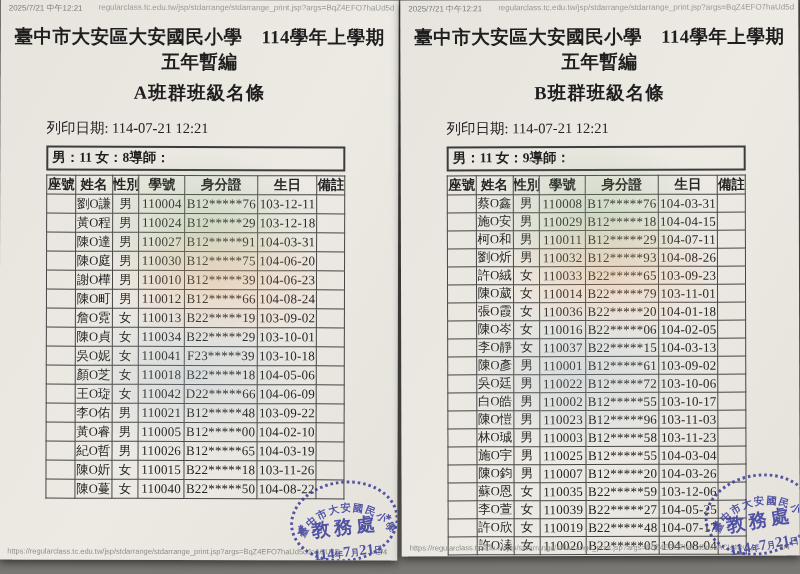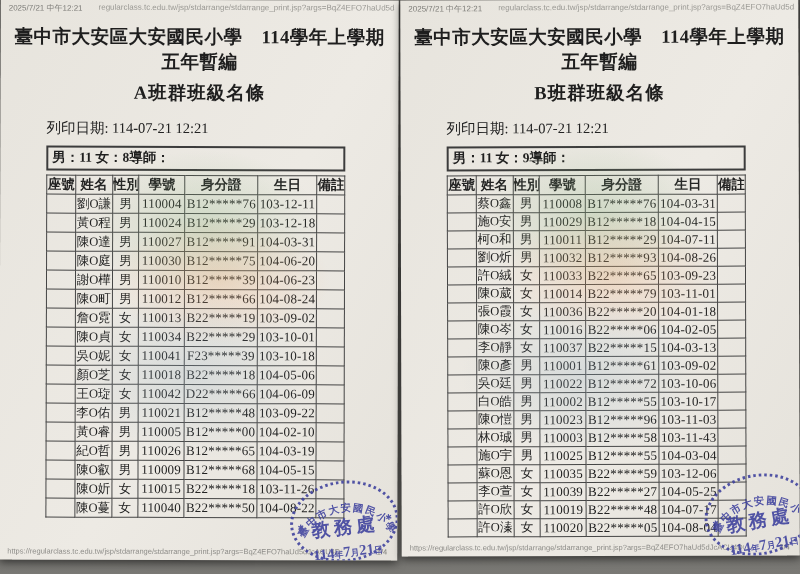--- a/index.html
+++ b/index.html
@@ -476,7 +476,7 @@
               <td>男</td>
               <td class="num">110003</td>
               <td class="num">B12*****58</td>
-              <td class="num">103-11-43</td>
+              <td class="num">103-11-23</td>
               <td></td>
             </tr>
             <tr>

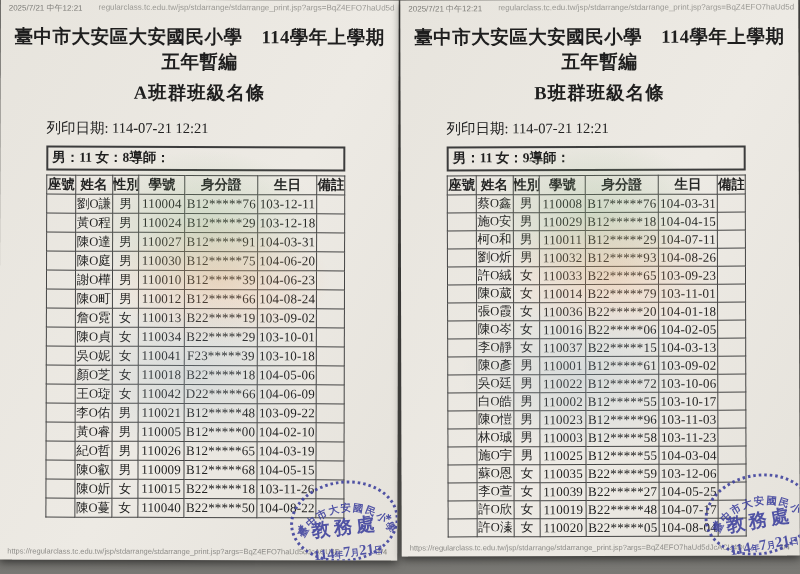--- a/index.html
+++ b/index.html
@@ -252,15 +252,6 @@
               <td class="num">110026</td>
               <td class="num">B12*****65</td>
               <td class="num">104-03-19</td>
-              <td></td>
-            </tr>
-            <tr>
-              <td></td>
-              <td>陳O叡</td>
-              <td>男</td>
-              <td class="num">110009</td>
-              <td class="num">B12*****68</td>
-              <td class="num">104-05-15</td>
               <td></td>
             </tr>
             <tr>

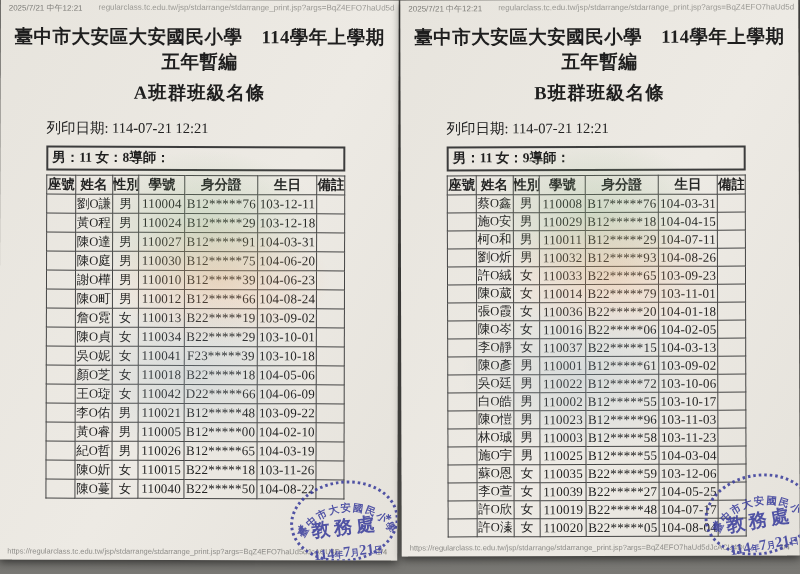--- a/index.html
+++ b/index.html
@@ -481,6 +481,15 @@
             </tr>
             <tr>
               <td></td>
+              <td>陳O鈞</td>
+              <td>男</td>
+              <td class="num">110007</td>
+              <td class="num">B12*****20</td>
+              <td class="num">104-03-26</td>
+              <td></td>
+            </tr>
+            <tr>
+              <td></td>
               <td>蘇O恩</td>
               <td>女</td>
               <td class="num">110035</td>

